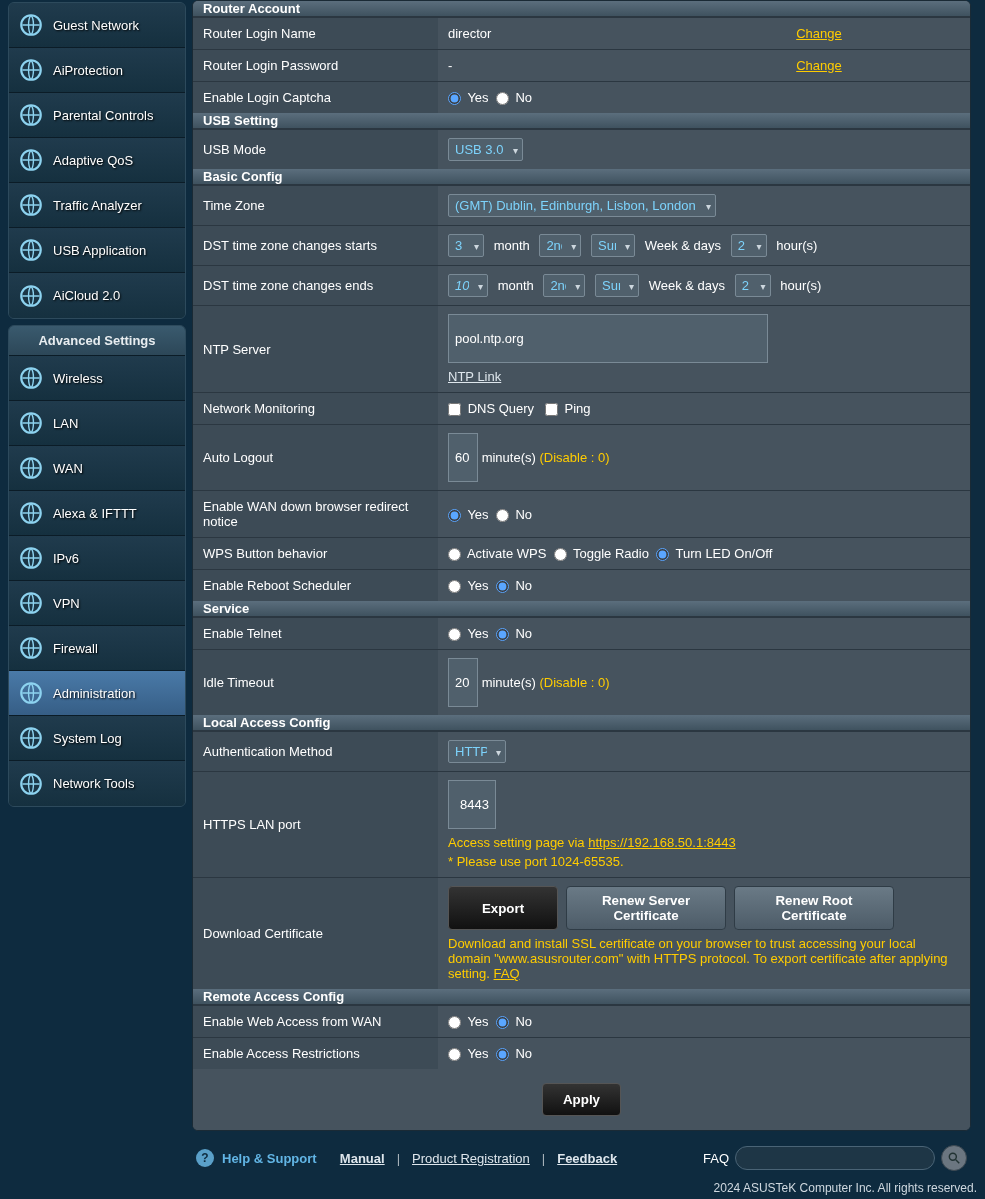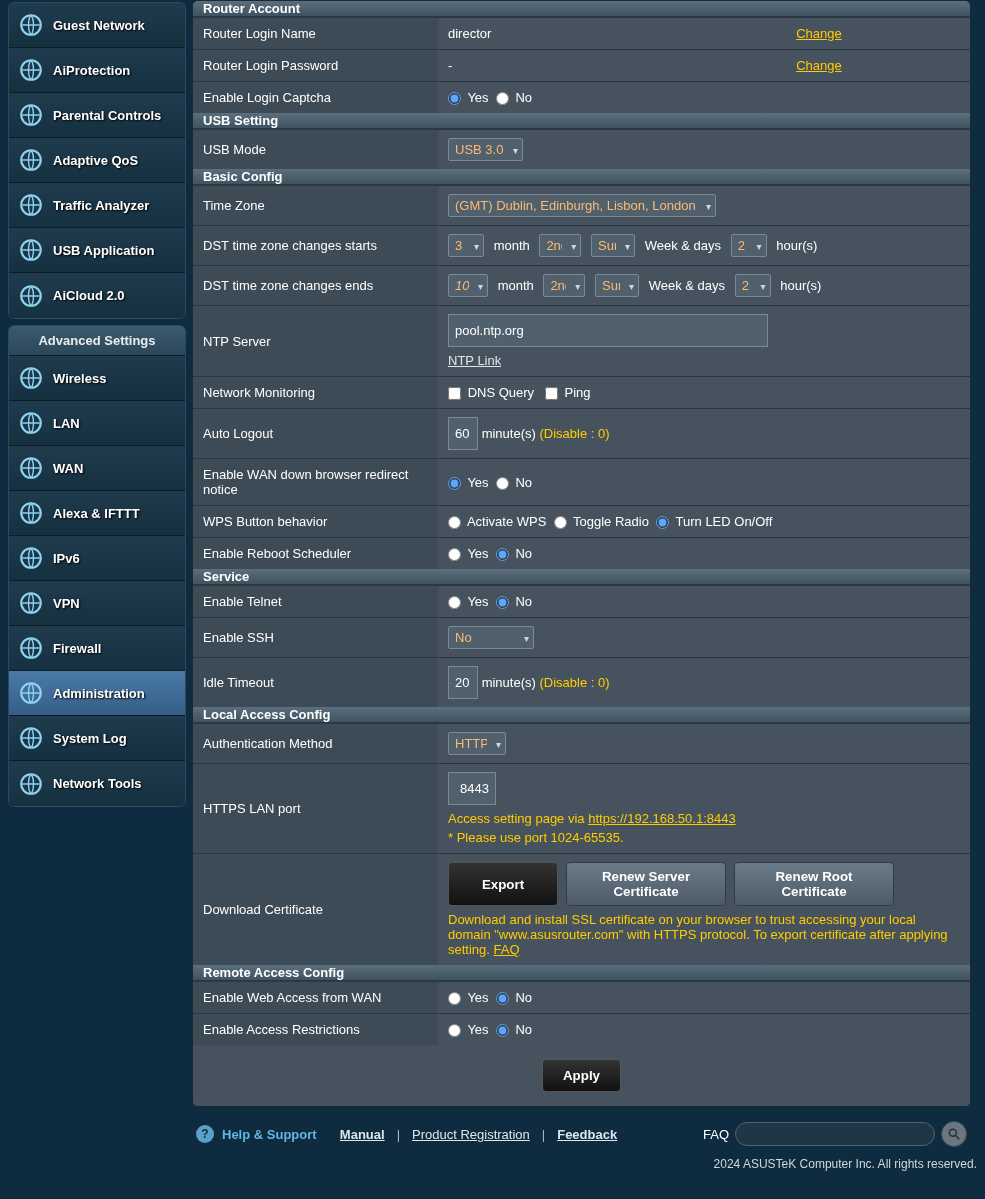--- a/index.html
+++ b/index.html
@@ -10,7 +10,7 @@
   .sb-item { display: flex; align-items: center; height: 45px; padding: 0 8px; cursor: pointer; border-bottom: 1px solid #0b1c27; background: linear-gradient(#203b4d,#15303f); }
   .sb-item:last-child { border-bottom: none; }
   .sb-item .ic { width: 28px; height: 28px; margin-right: 8px; display:flex;align-items:center;justify-content:center; }
-  .sb-item .lbl { font-weight: bold; color: #fff; text-shadow: 1px 1px 2px #000; }
+  .sb-item .lbl { font-weight: normal; color: #fff; text-shadow: 1px 1px 2px #000; }
   .sb-item.active { background: linear-gradient(#4a7aa8,#365e86); }
   .sec-title { background: linear-gradient(#3a5a6e,#2c4758); height: 30px; line-height: 30px; text-align: center; font-weight: bold; color: #e8edf0; border-bottom:1px solid #0b1c27; }
 

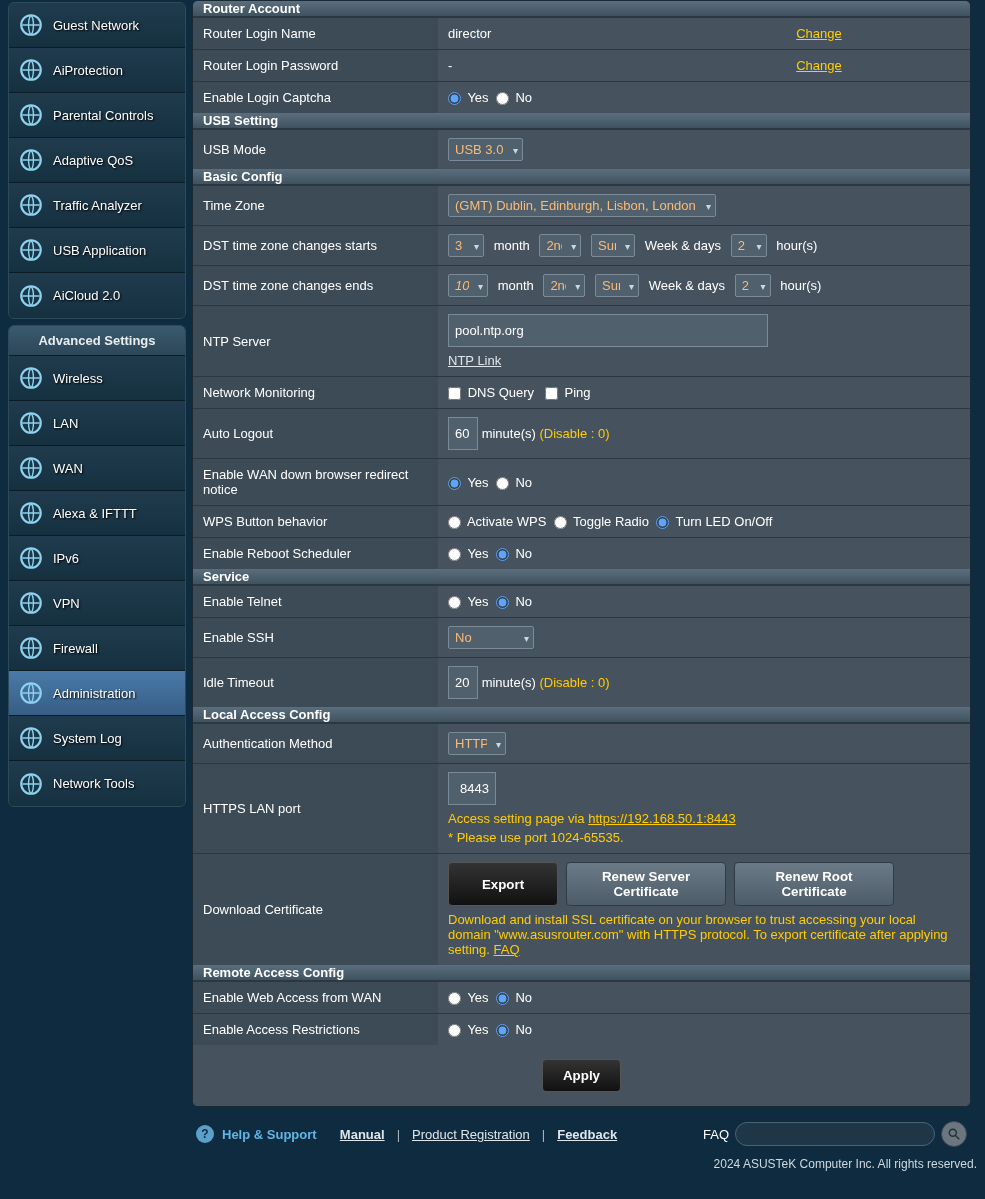--- a/index.html
+++ b/index.html
@@ -25,7 +25,7 @@
   .link { color: #ffcc00; text-decoration: underline; cursor: pointer; }
   .link2 { color: #dee6ec; text-decoration: underline; cursor: pointer; }
   .yellow { color: #ffcc00; }
-  .sel { background: #50606c; border: 1px solid #7a8a96; color: #fdba74; padding: 3px 18px 3px 6px; border-radius: 2px; font-size: 13px; appearance:none; position:relative; }
+  .sel { background: #50606c; border: 1px solid #7a8a96; color: #7dd3fc; padding: 3px 18px 3px 6px; border-radius: 2px; font-size: 13px; appearance:none; position:relative; }
   .sel-wrap { position:relative; display:inline-block; }
   .sel-wrap::after { content:"▾"; position:absolute; right:5px; top:50%; transform:translateY(-50%); font-size:10px; color:#cdd7de; pointer-events:none; }
   input[type=text].inp { background: #50606c; border: 1px solid #7a8a96; color: #fff; padding: 8px 6px; font-size: 13px; }

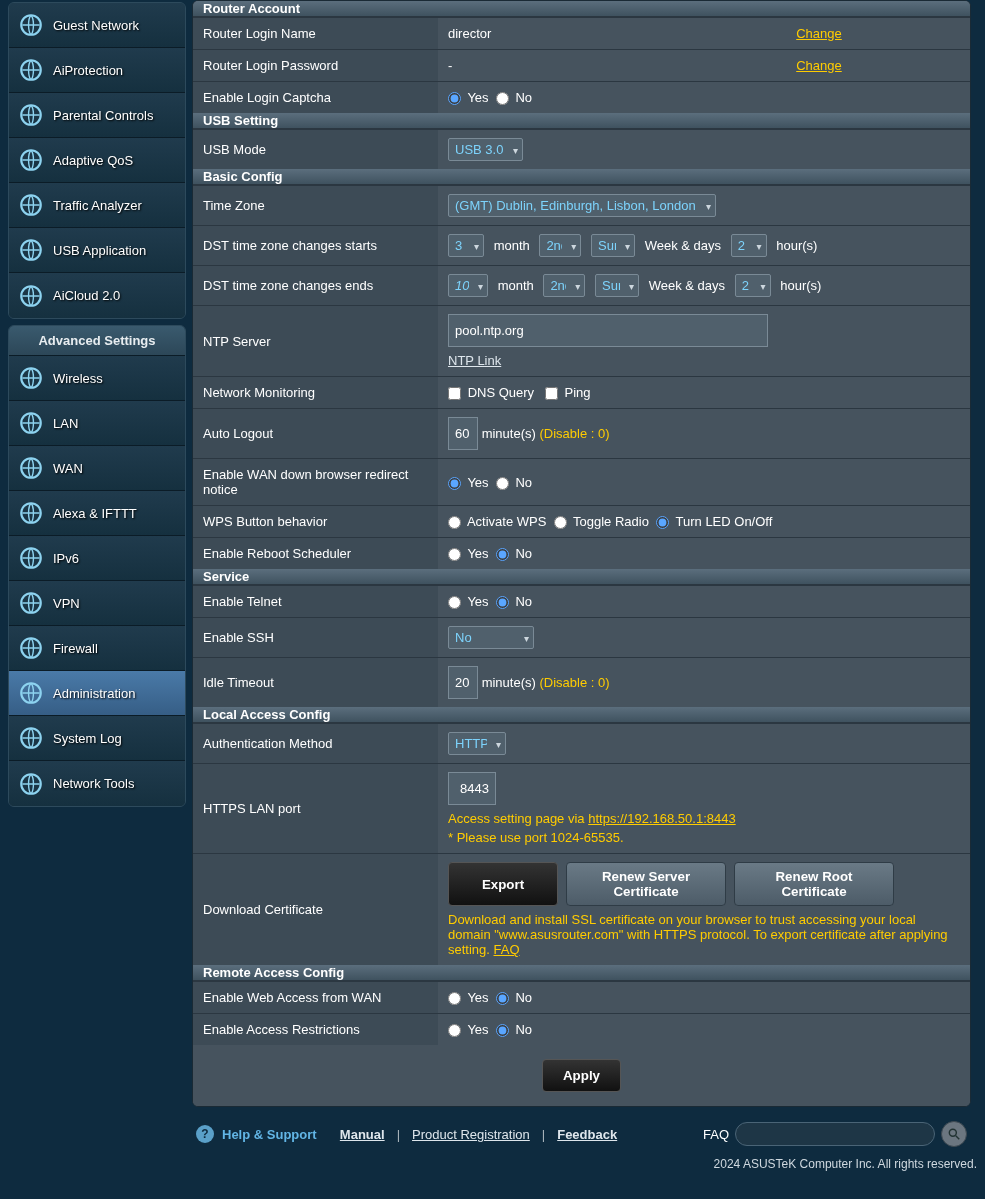--- a/index.html
+++ b/index.html
@@ -28,7 +28,7 @@
   .sel { background: #50606c; border: 1px solid #7a8a96; color: #7dd3fc; padding: 3px 18px 3px 6px; border-radius: 2px; font-size: 13px; appearance:none; position:relative; }
   .sel-wrap { position:relative; display:inline-block; }
   .sel-wrap::after { content:"▾"; position:absolute; right:5px; top:50%; transform:translateY(-50%); font-size:10px; color:#cdd7de; pointer-events:none; }
-  input[type=text].inp { background: #50606c; border: 1px solid #7a8a96; color: #fff; padding: 8px 6px; font-size: 13px; }
+  input[type=text].inp { background: #50606c; border: 1px solid #7a8a96; color: #fff; padding: 16px 6px; font-size: 13px; }
   input[type=radio],input[type=checkbox] { accent-color:#5aa6ff; margin-right:3px; vertical-align:middle; }
   .row-inline > * { margin-right:6px; }
   .btn-dark { background: linear-gradient(#333,#111); border:1px solid #555; color:#fff; font-weight:bold; padding:8px 20px; border-radius:4px; cursor:pointer; }

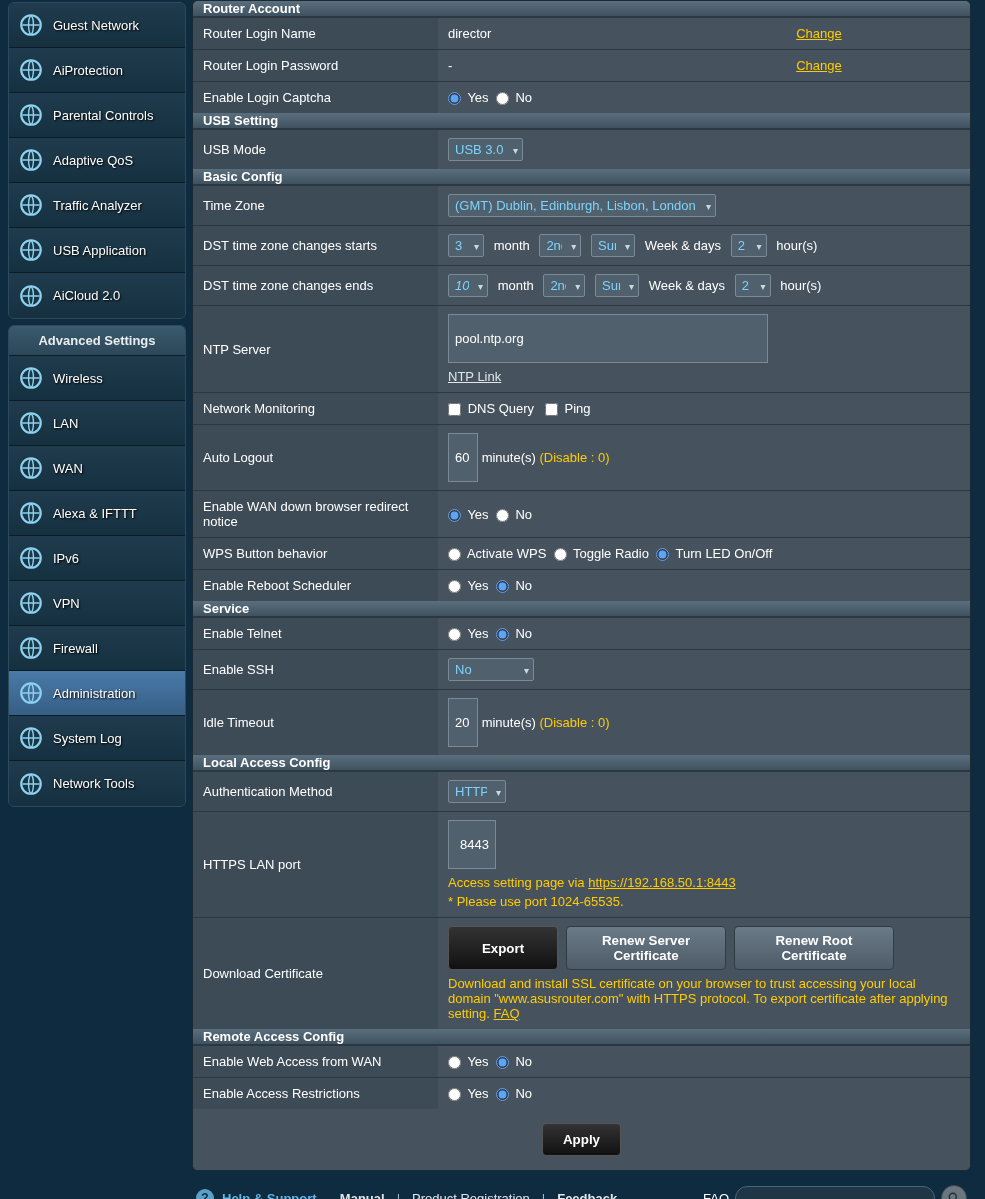--- a/index.html
+++ b/index.html
@@ -334,10 +334,6 @@
           </td>
         </tr>
         <tr>
-          <td class="l">Enable SSH</td>
-          <td class="r"><span class="sel-wrap"><select class="sel" style="width:86px;"><option>No</option></select></span></td>
-        </tr>
-        <tr>
           <td class="l">Idle Timeout</td>
           <td class="r">
             <input type="text" class="inp" style="width: 30px;" value="20">

